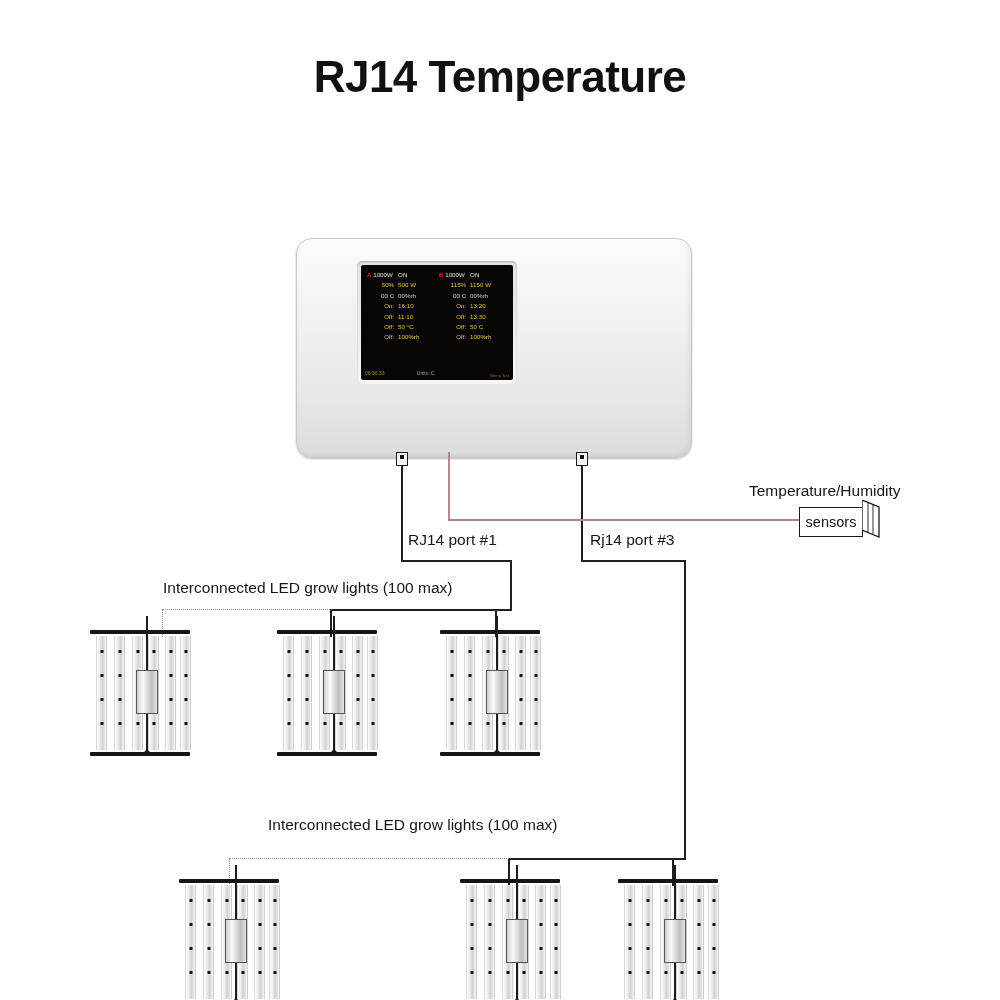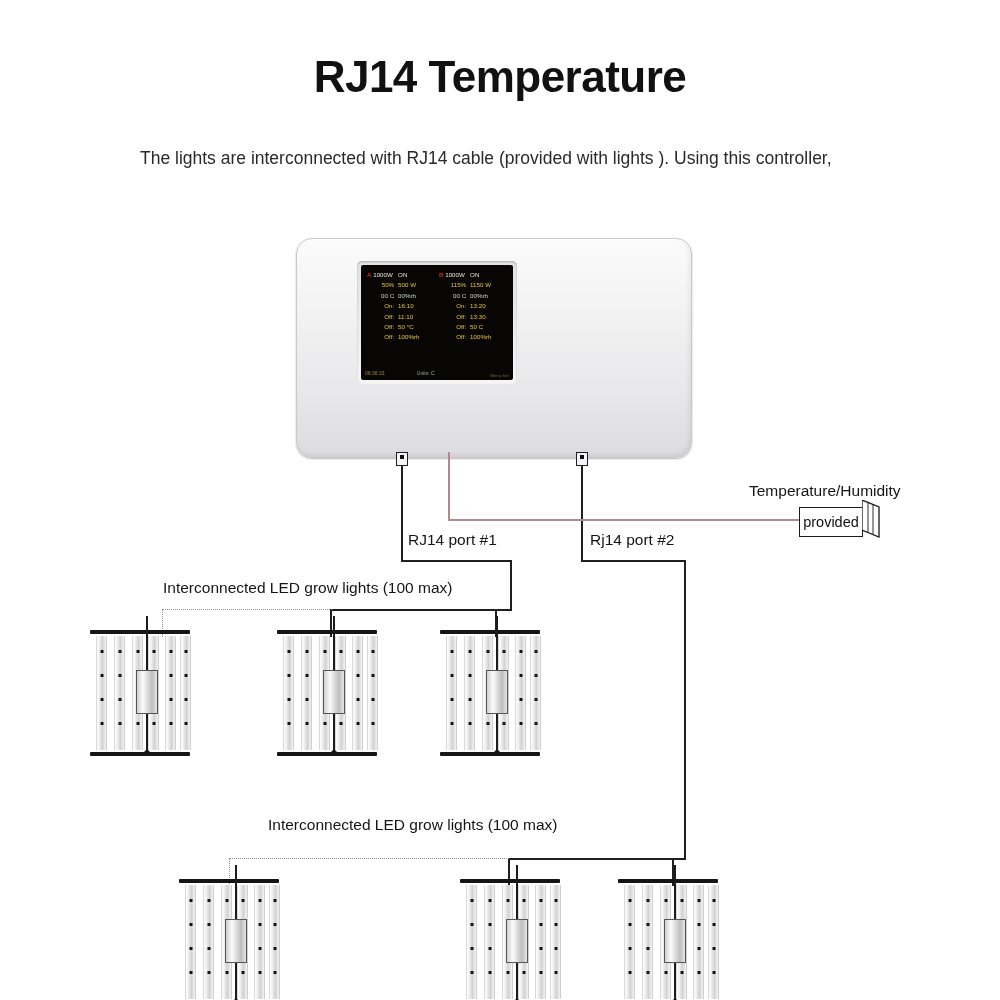--- a/index.html
+++ b/index.html
@@ -226,7 +226,6 @@
 <div id="page-title">RJ14 Temperature</div>
 
 <div id="intro">
-  <div>The lights are interconnected with RJ14 cable (provided with lights ). Using this controller,</div>
 </div>
 
 <div id="controller">

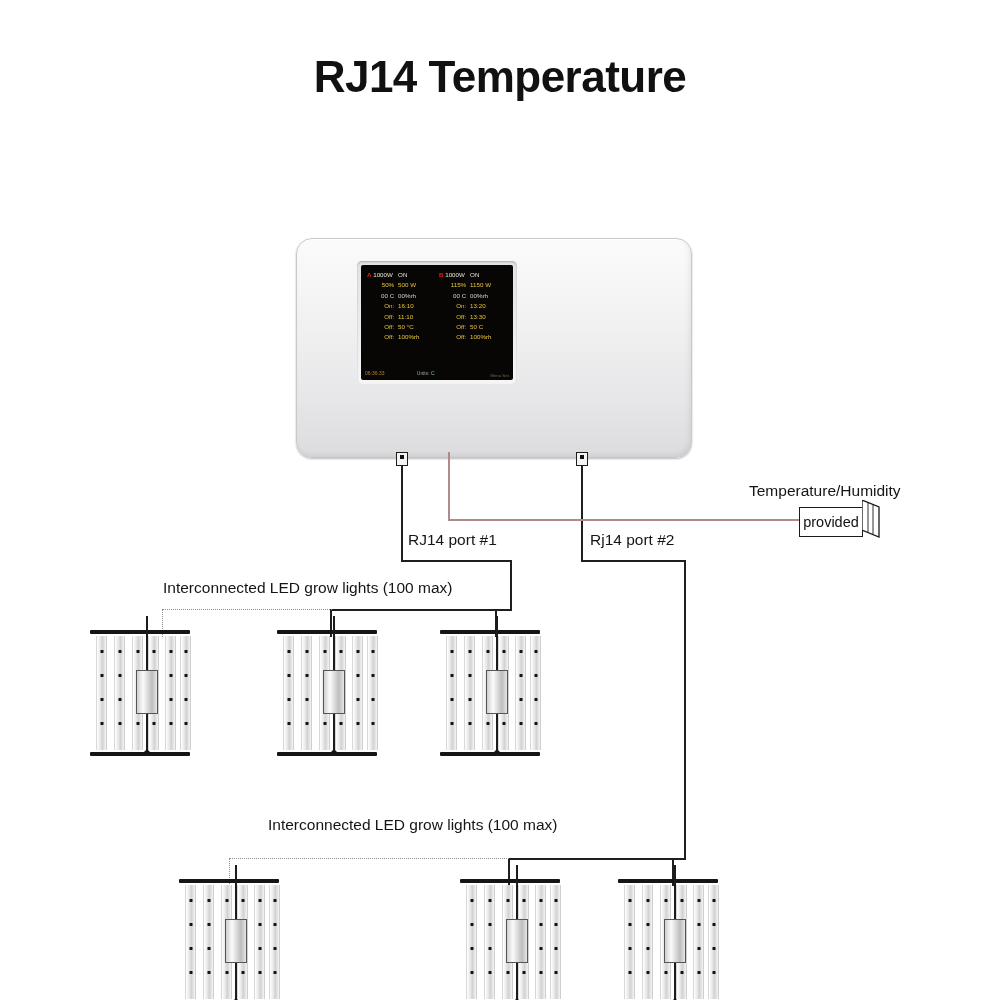--- a/index.html
+++ b/index.html
@@ -361,7 +361,7 @@
 <div class="diag-label" style="left:163px; top:579px;">Interconnected LED grow lights (100 max)</div>
 <div class="diag-label" style="left:268px; top:816px;">Interconnected LED grow lights (100 max)</div>
 
-<div id="sensor-box">provided</div>
+<div id="sensor-box">sensors</div>
 <svg id="sensor-3d" viewBox="0 0 18 38">
   <polygon points="0,0 17,7 17,37 0,30" fill="#ffffff" stroke="#1a1a1a" stroke-width="1.3"></polygon>
   <line x1="6" y1="2" x2="6" y2="32" stroke="#1a1a1a" stroke-width="0.9"></line>

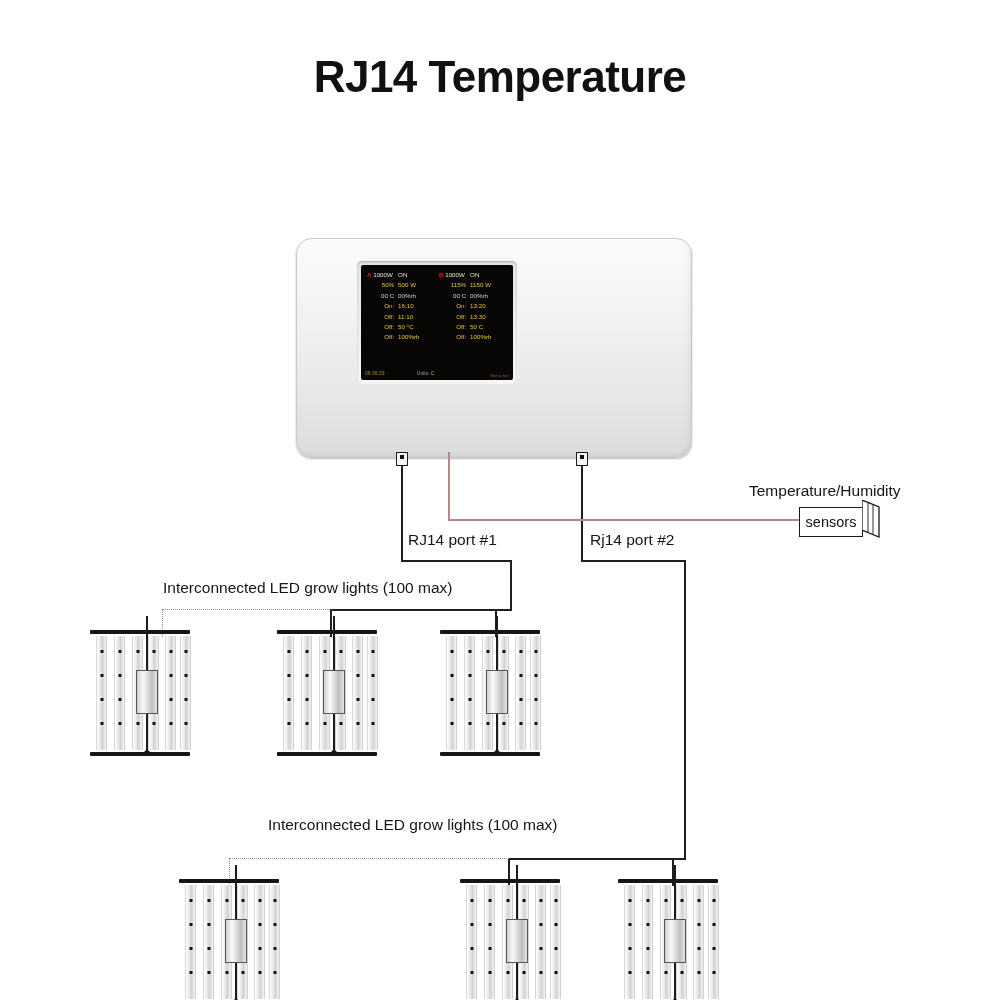--- a/index.html
+++ b/index.html
@@ -356,7 +356,7 @@
 <div class="sens-h" style="left:448px; top:519px; width:352px;"></div>
 
 <div class="diag-label" style="left:408px; top:531px;">RJ14 port #1</div>
-<div class="diag-label" style="left:590px; top:531px;">Rj14 port #2</div>
+<div class="diag-label" style="left:590px; top:531px;">Rj14 port #3</div>
 <div class="diag-label" style="left:749px; top:482px;">Temperature/Humidity</div>
 <div class="diag-label" style="left:163px; top:579px;">Interconnected LED grow lights (100 max)</div>
 <div class="diag-label" style="left:268px; top:816px;">Interconnected LED grow lights (100 max)</div>

